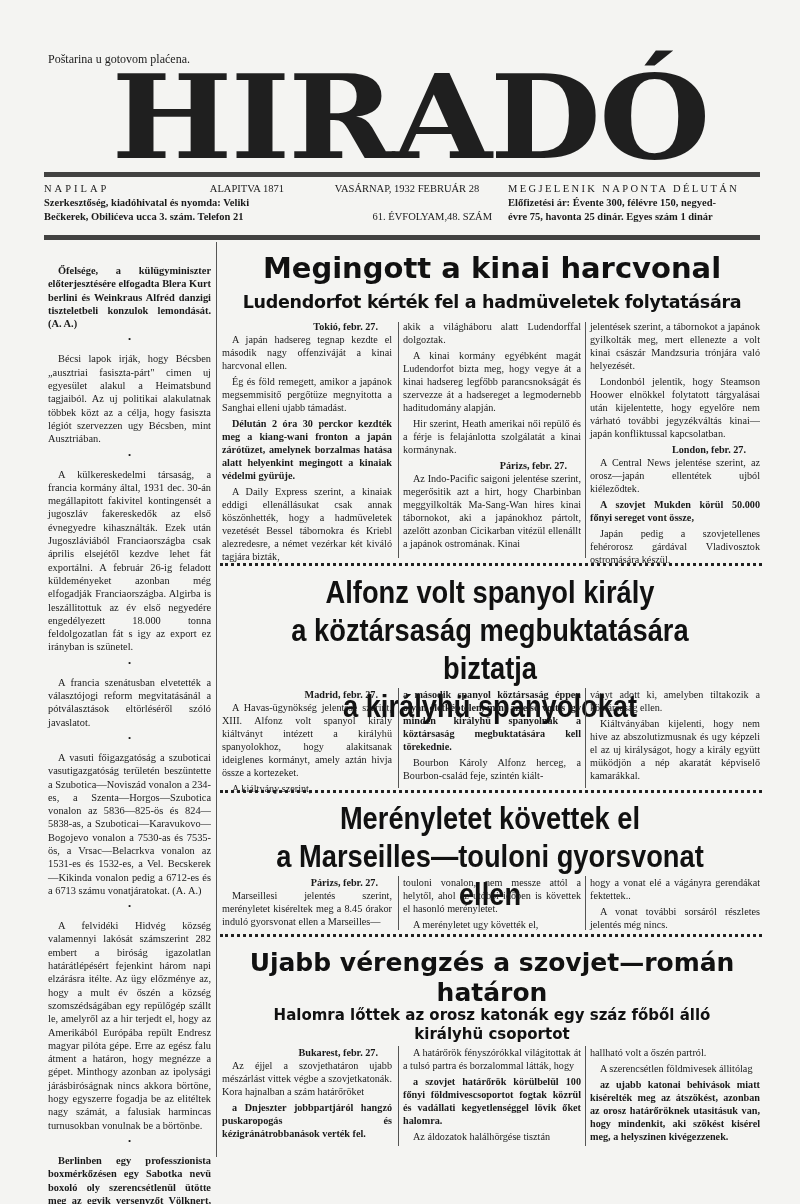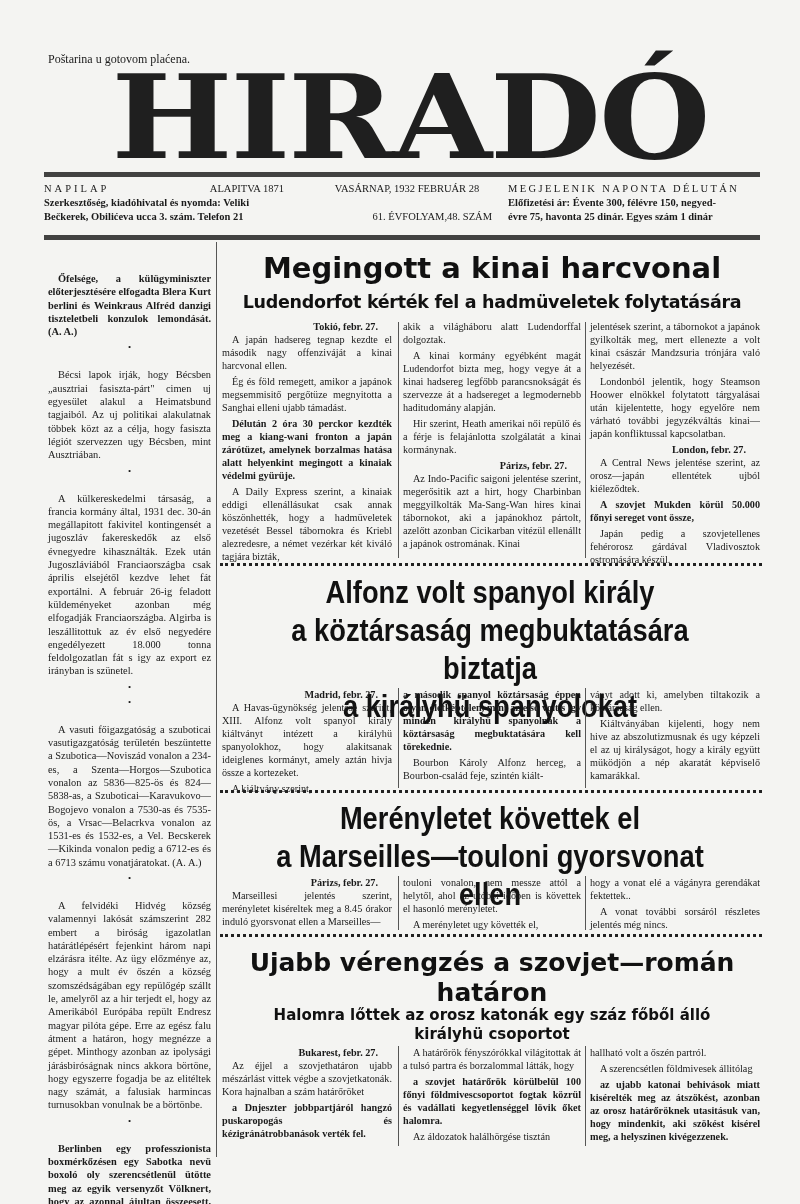--- a/index.html
+++ b/index.html
@@ -12,7 +12,7 @@
   .spaced { letter-spacing:3px; }
   .b { font-weight:bold; }
   .col { font-size:10.4px; line-height:13.3px; text-align:justify; }
-  .col p { margin:16px 0 5px 0; text-indent:10px; }
+  .col p { margin:8px 0 5px 0; text-indent:10px; }
   .sep { text-align:center; font-size:9px; line-height:9px; margin:2px 0 6px; }
   .vline { background:#555; width:1px; }
   .hsans { font-family:"DejaVu Sans", sans-serif; font-weight:bold; text-align:center; color:#111; }

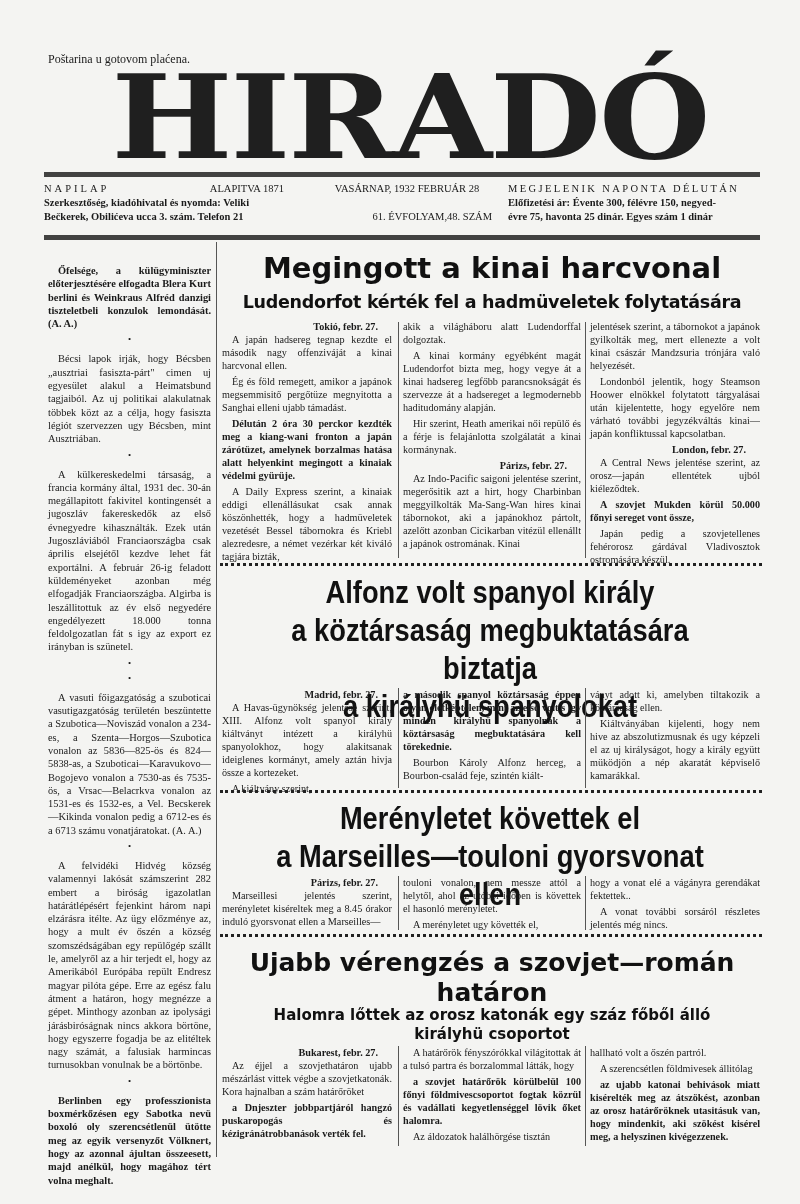--- a/index.html
+++ b/index.html
@@ -61,6 +61,7 @@
   <div class="sep">•</div>
   <p>A külkereskedelmi társaság, a francia kormány által, 1931 dec. 30-án megállapitott fakivitel kontingensét a jugoszláv fakereskedők az első évnegyedre kihasználták. Ezek után Jugoszláviából Franciaországba csak április elsejétől kezdve lehet fát exportálni. A február 26-ig feladott küldeményeket azonban még elfogadják Franciaországba. Algirba is leszállitottuk az év első negyedére engedélyezett 18.000 tonna feldolgozatlan fát s igy az export ez irányban is szünetel.</p>
   <div class="sep">•</div>
+  <p>A francia szenátusban elvetették a választójogi reform megvitatásánál a pótválasztások eltörléséről szóló javaslatot.</p>
   <div class="sep">•</div>
   <p>A vasuti főigazgatóság a szuboticai vasutigazgatóság területén beszüntette a Szubotica—Noviszád vonalon a 234-es, a Szenta—Horgos—Szubotica vonalon az 5836—825-ös és 824—5838-as, a Szuboticai—Karavukovo—Bogojevo vonalon a 7530-as és 7535-ös, a Vrsac—Belacrkva vonalon az 1531-es és 1532-es, a Vel. Becskerek—Kikinda vonalon pedig a 6712-es és a 6713 számu vonatjáratokat. (A. A.)</p>
   <div class="sep">•</div>

